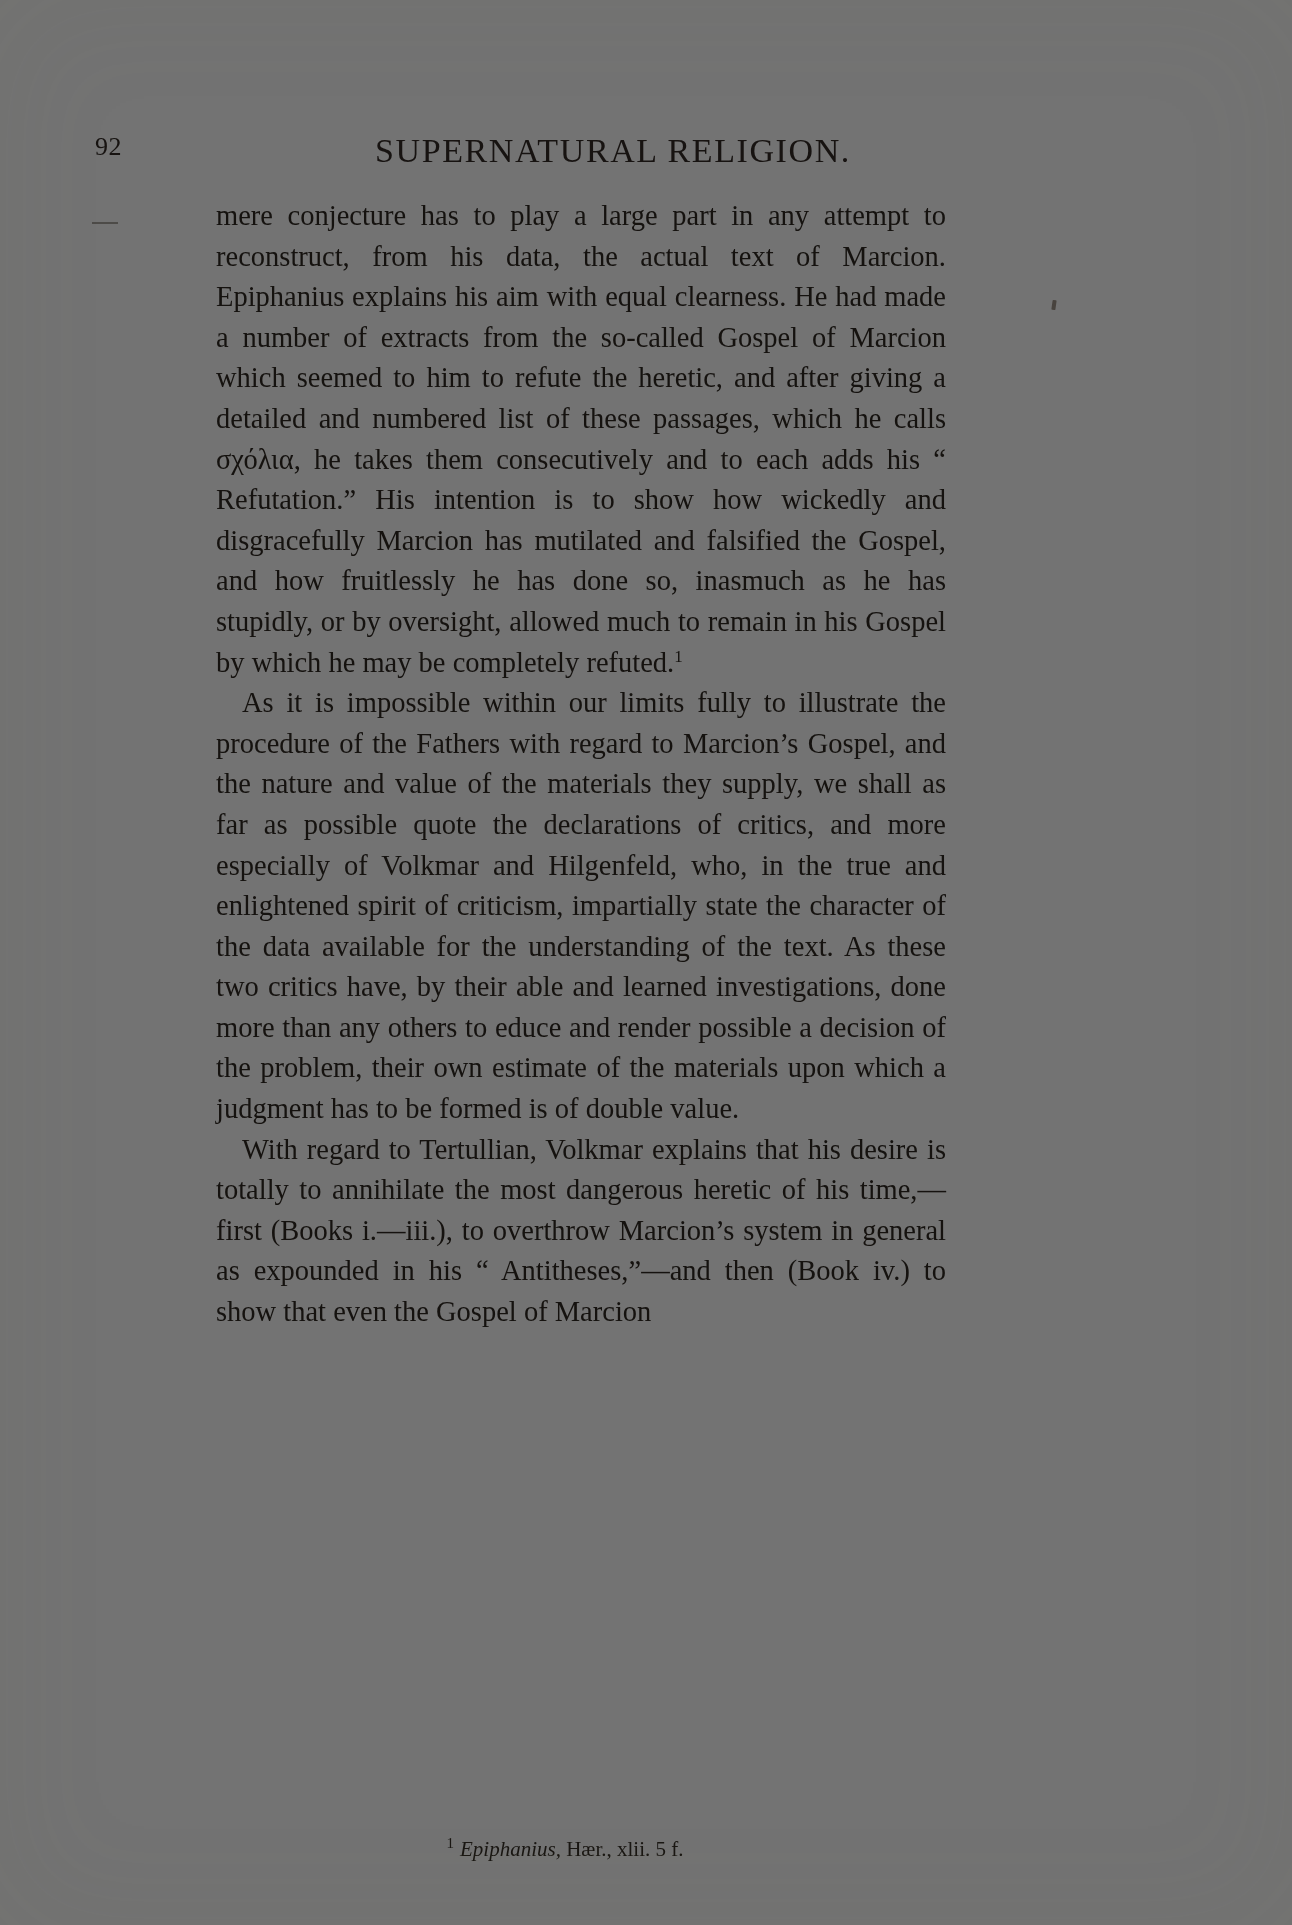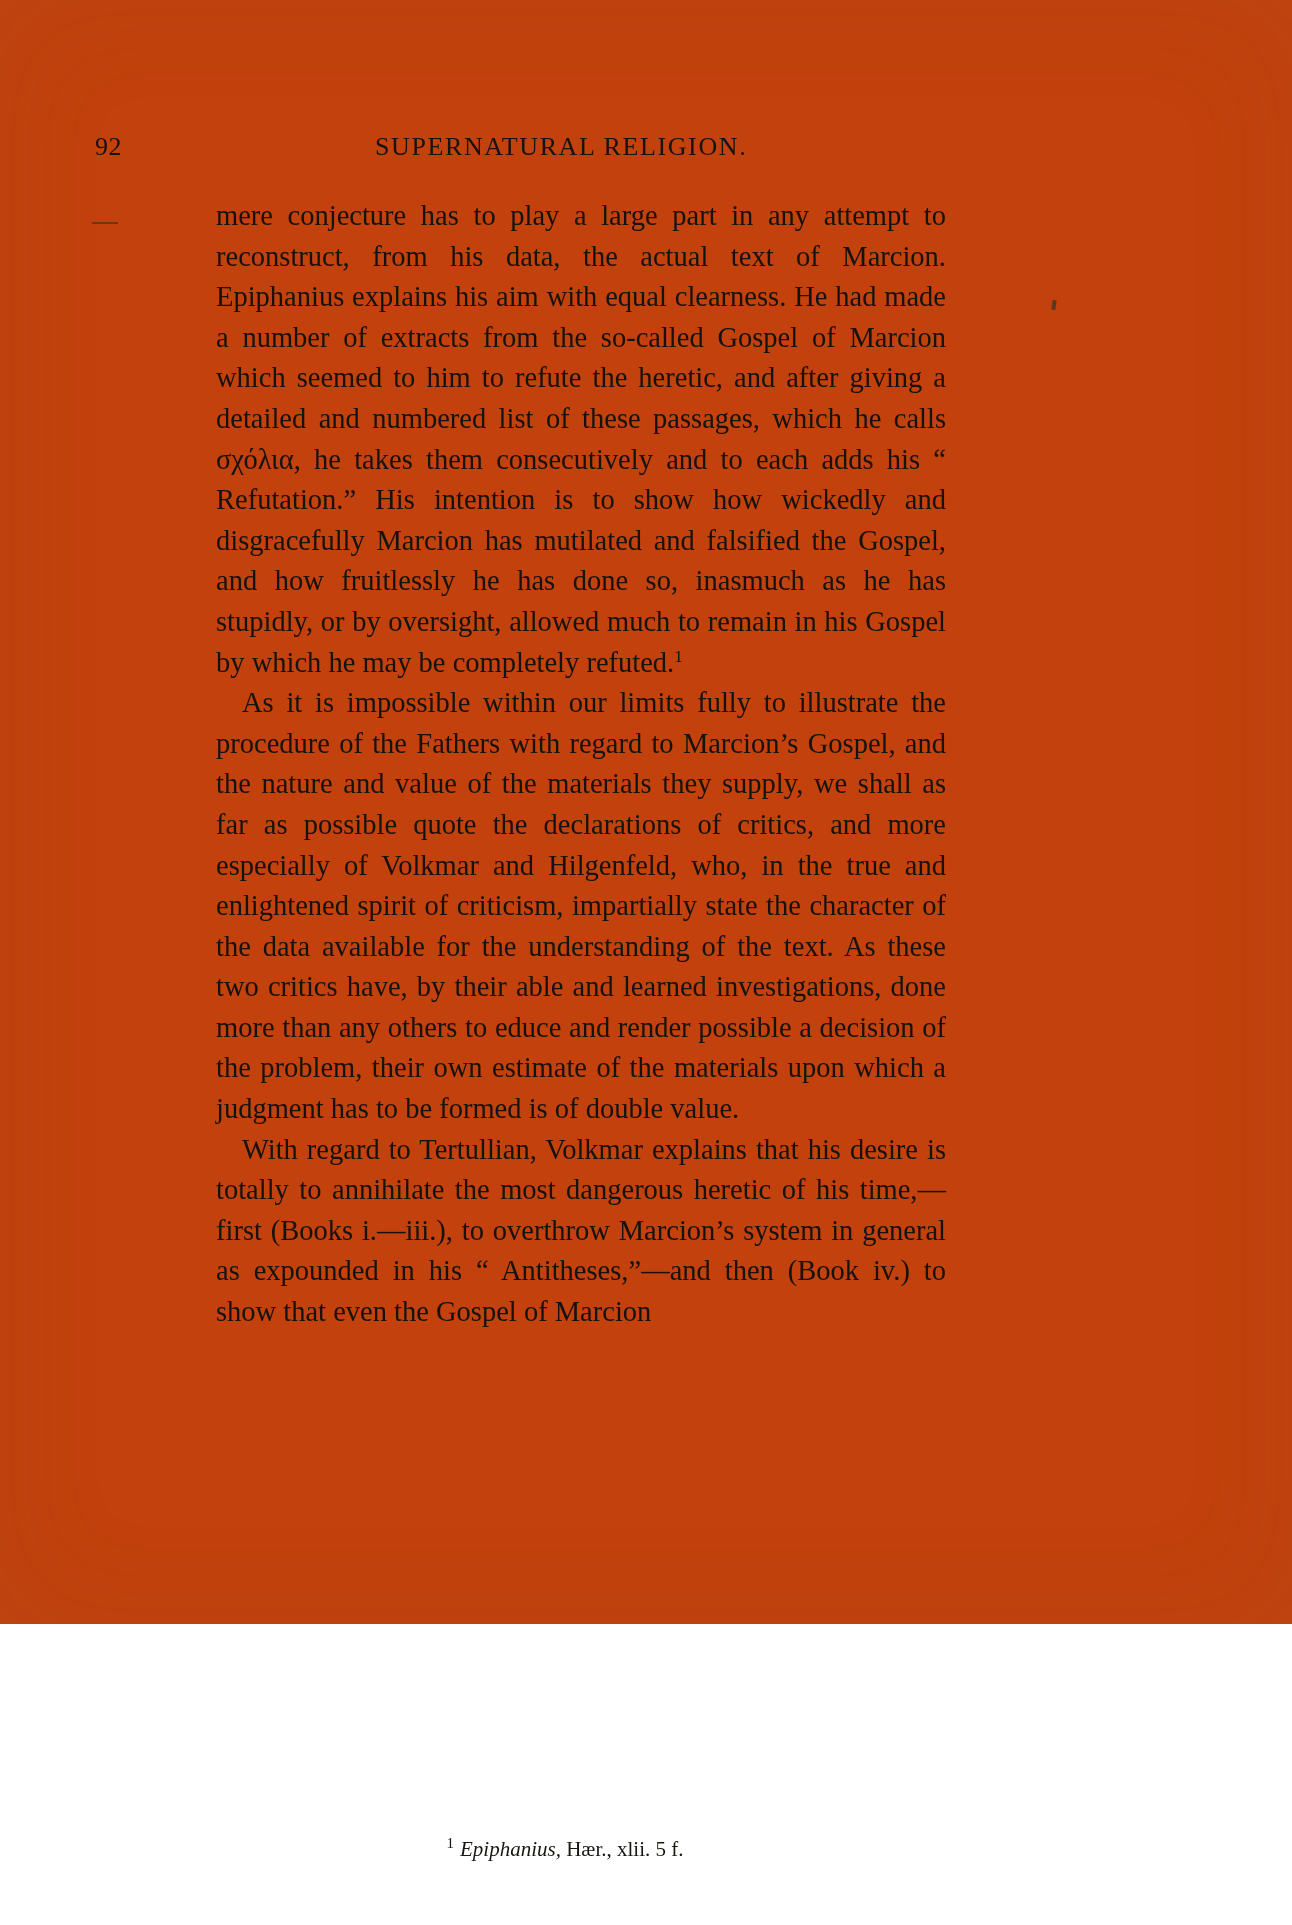--- a/index.html
+++ b/index.html
@@ -19,8 +19,8 @@
     position: absolute;
     left: 0; top: 0;
     width: 1292px;
-    height: 1624px;
-    background: #c2410c;
+    height: 1925px;
+    background: #737373;
   }
   .header {
     position: absolute;

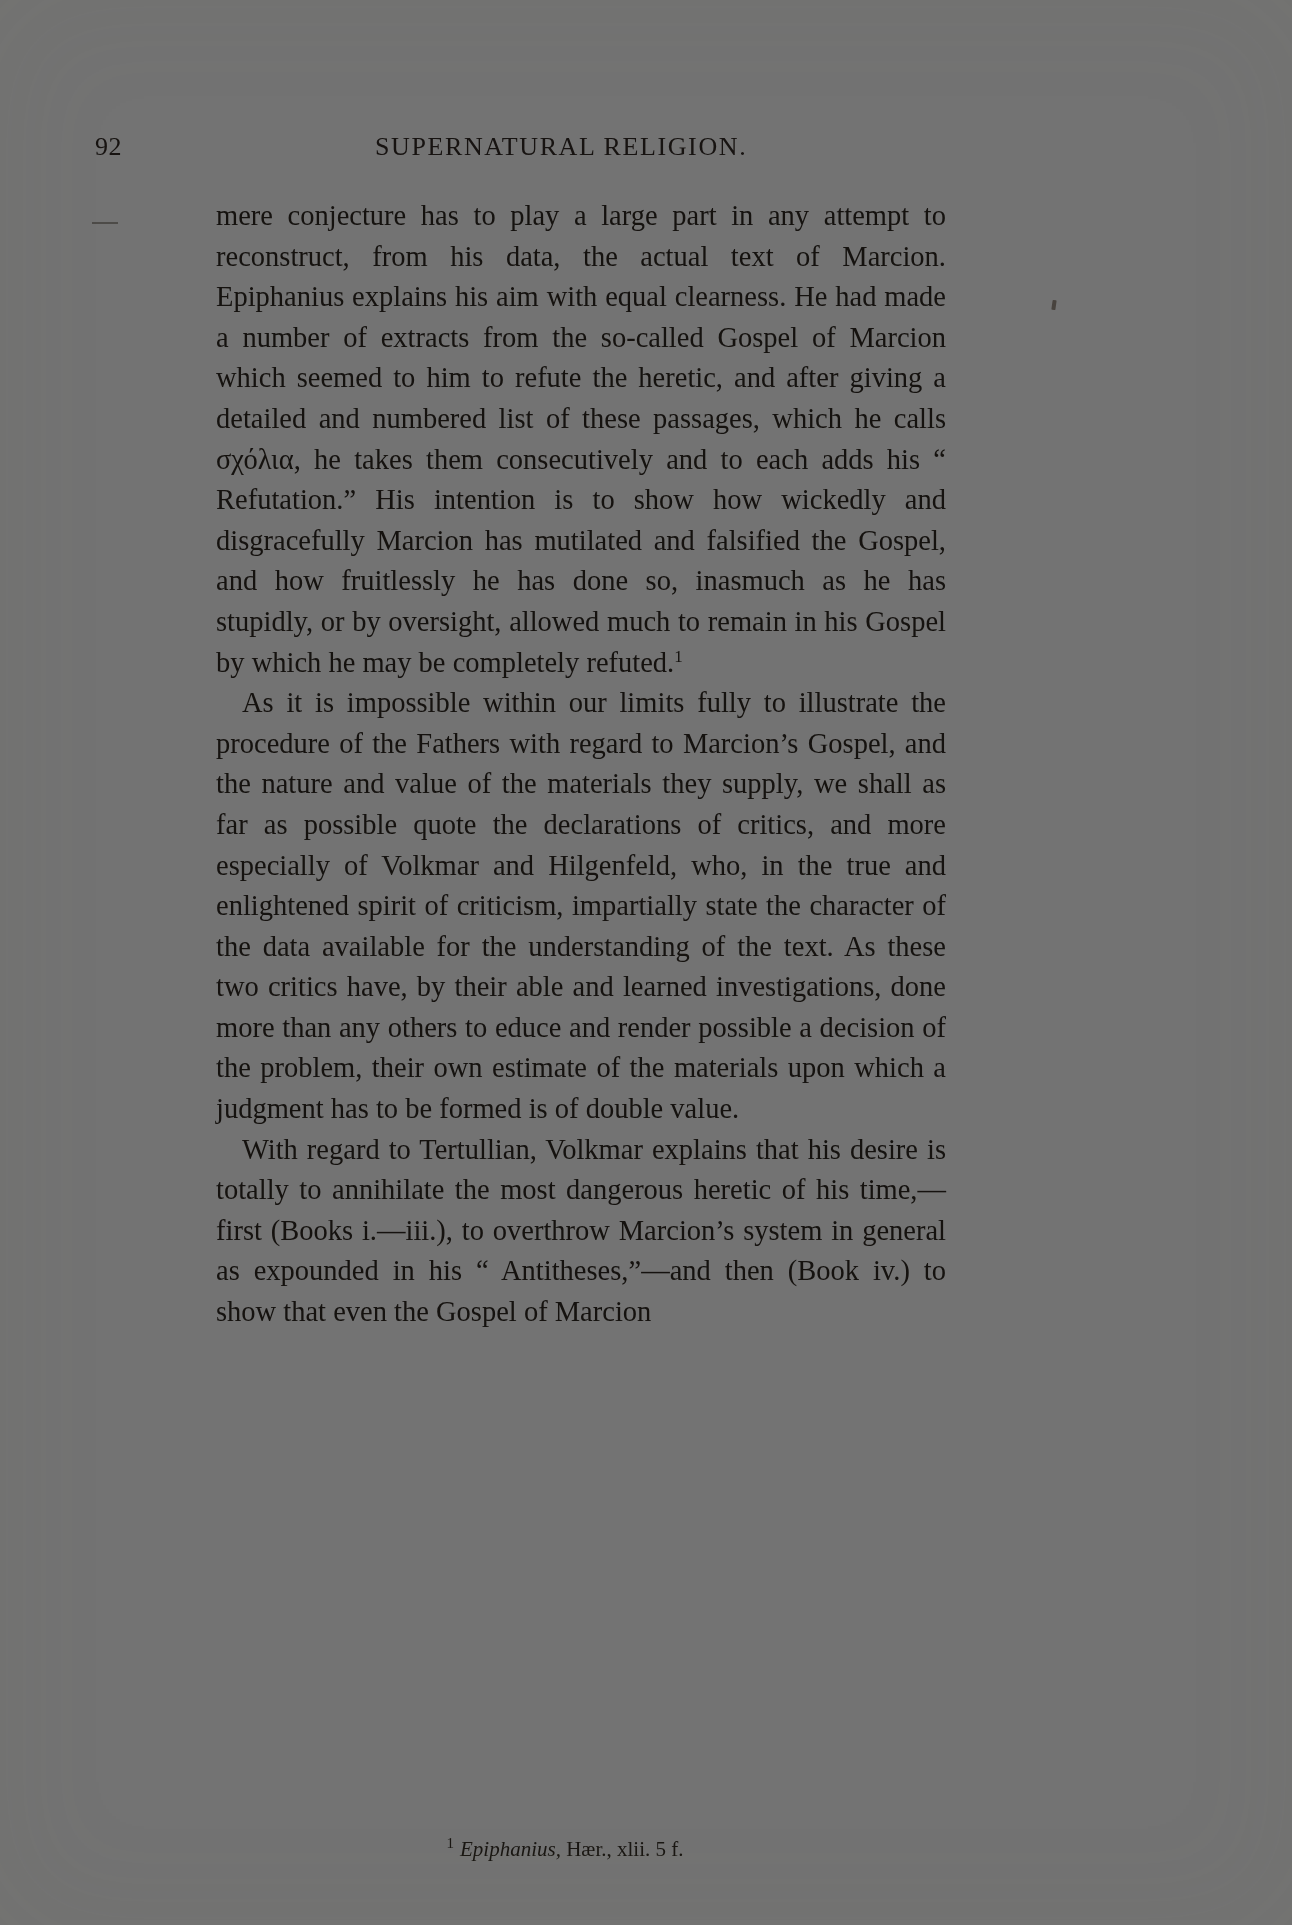--- a/index.html
+++ b/index.html
@@ -41,7 +41,7 @@
     position: absolute;
     left: 280px;
     top: 0;
-    font-size: 26px;
+    font-size: 34px;
     letter-spacing: 1.6px;
     color: #171311;
     white-space: nowrap;

